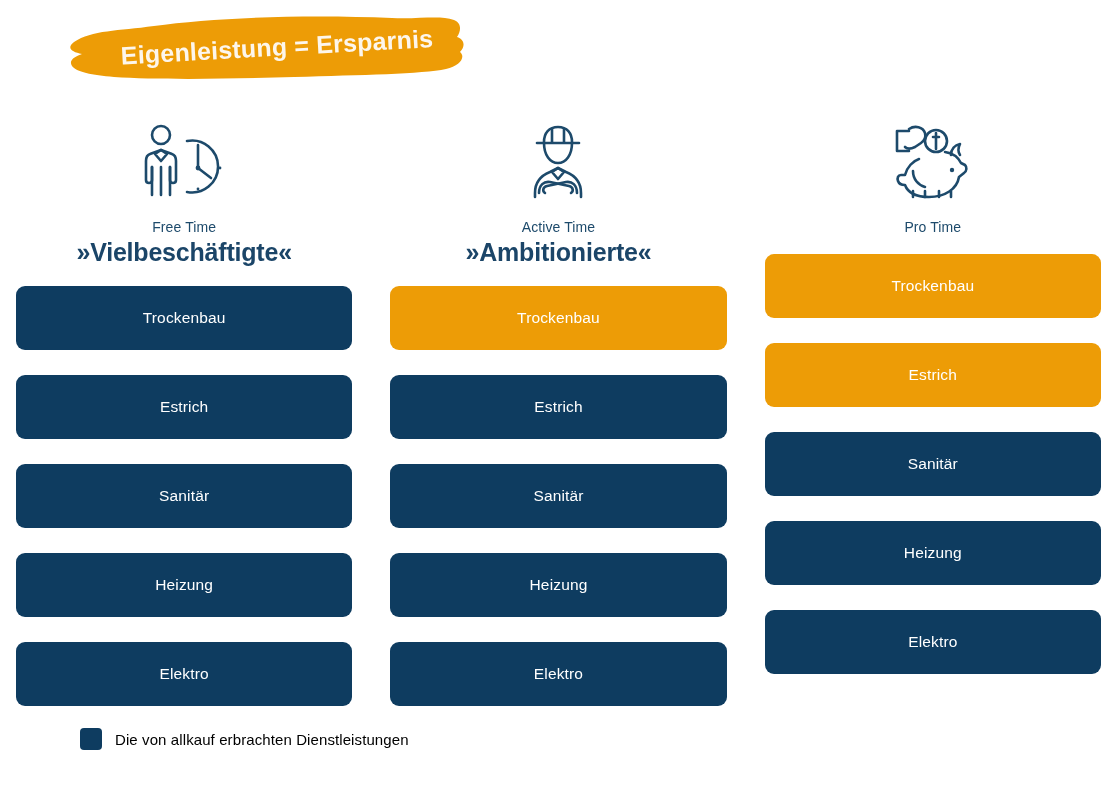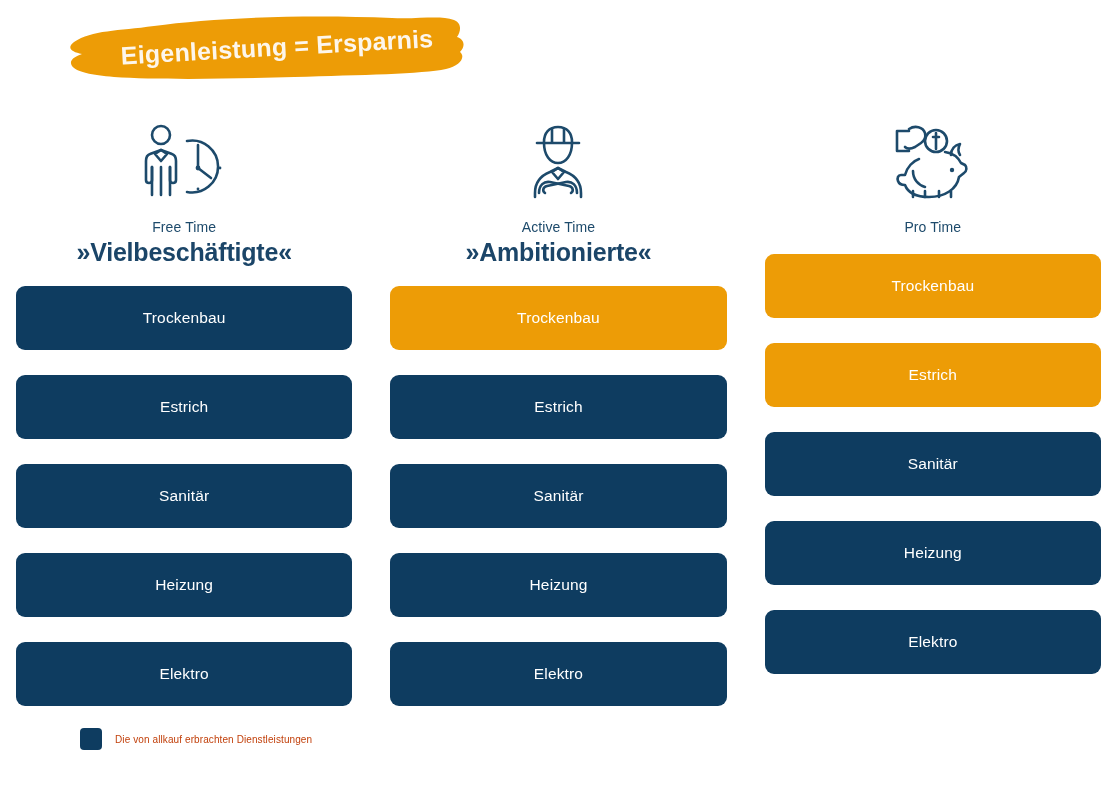--- a/index.html
+++ b/index.html
@@ -133,8 +133,8 @@
     flex: none;
   }
   .legend-label {
-    font-size: 10px;
-    color: #c2410c;
+    font-size: 15px;
+    color: #000000;
     letter-spacing: 0.1px;
     white-space: nowrap;
   }

